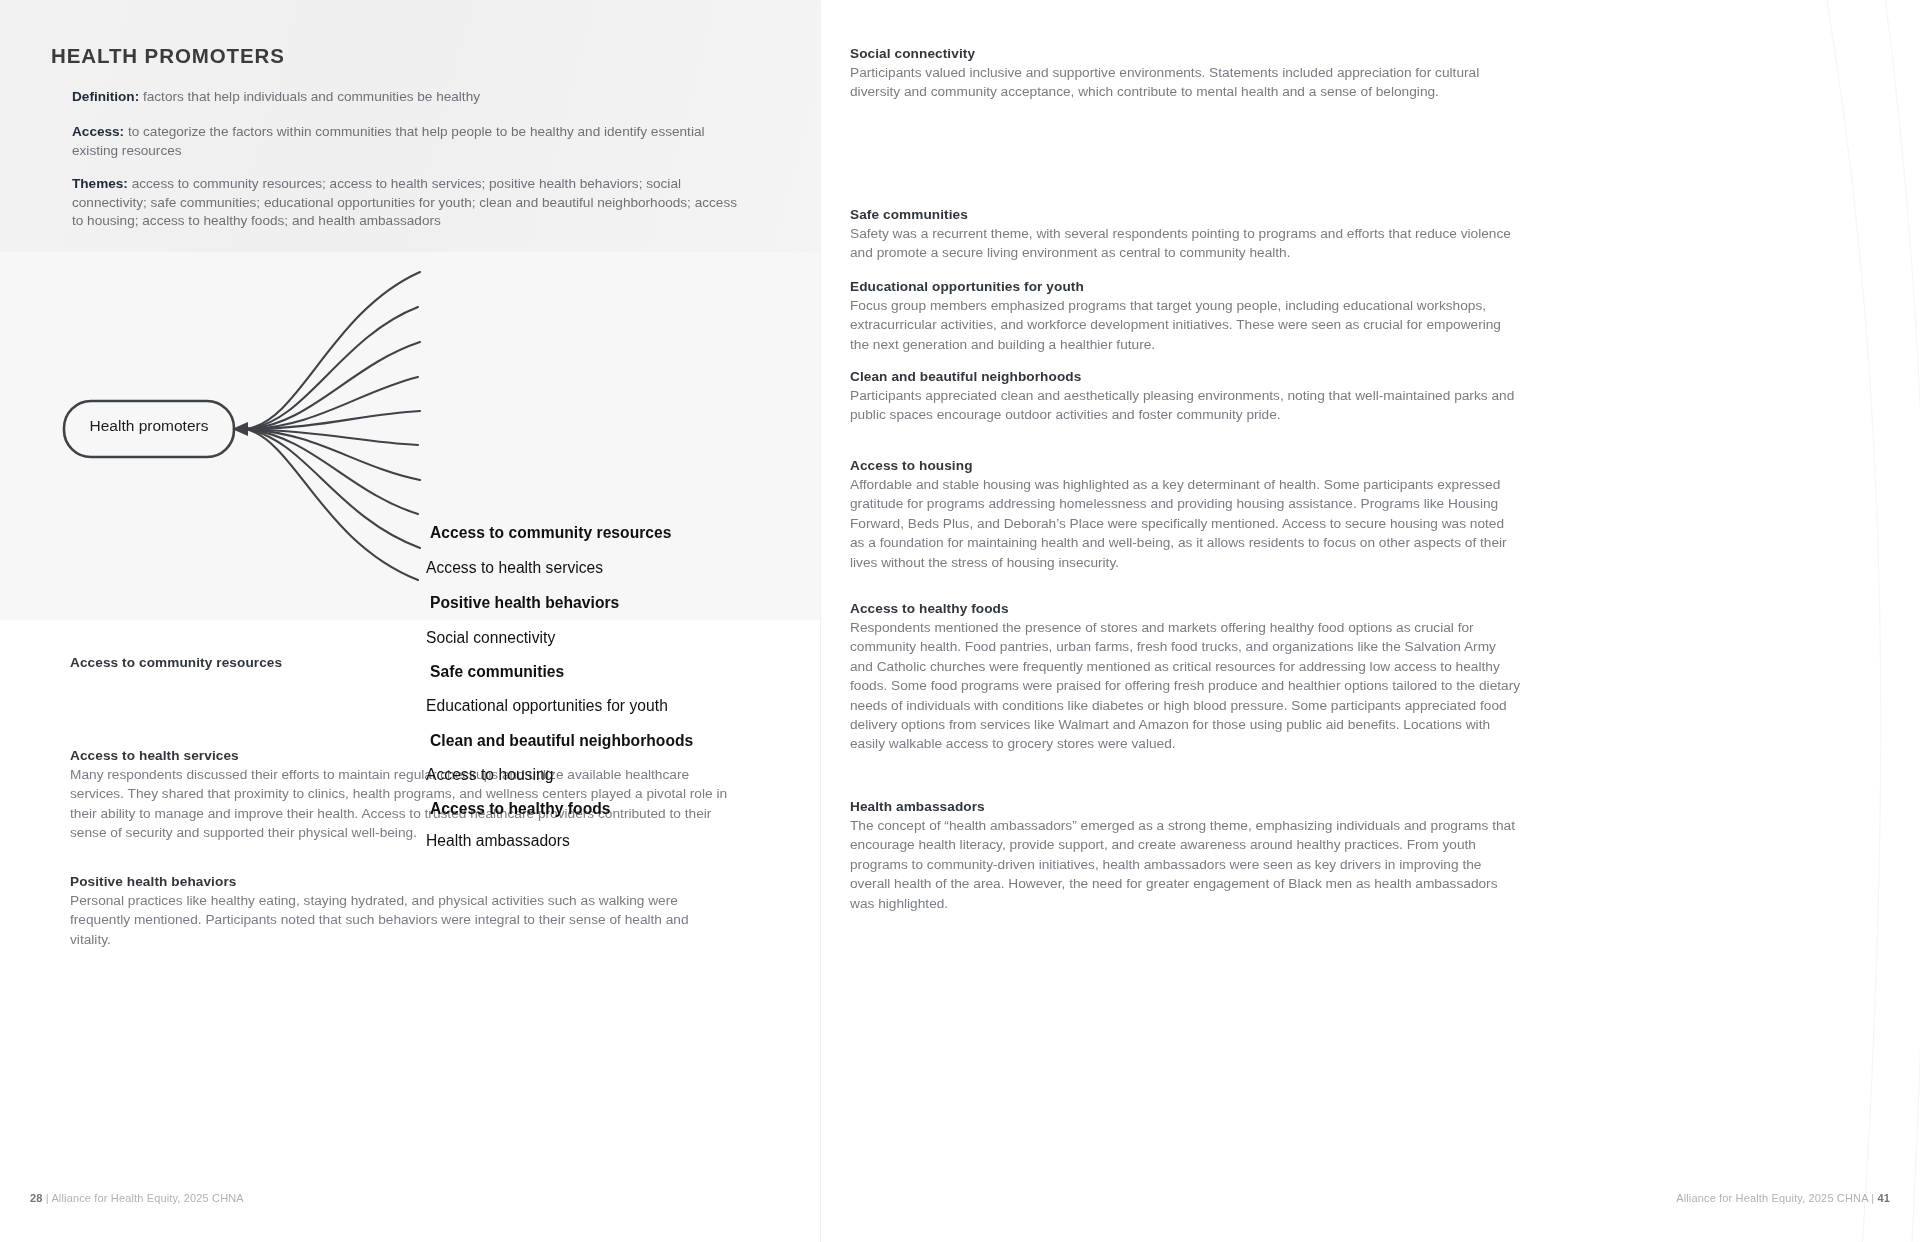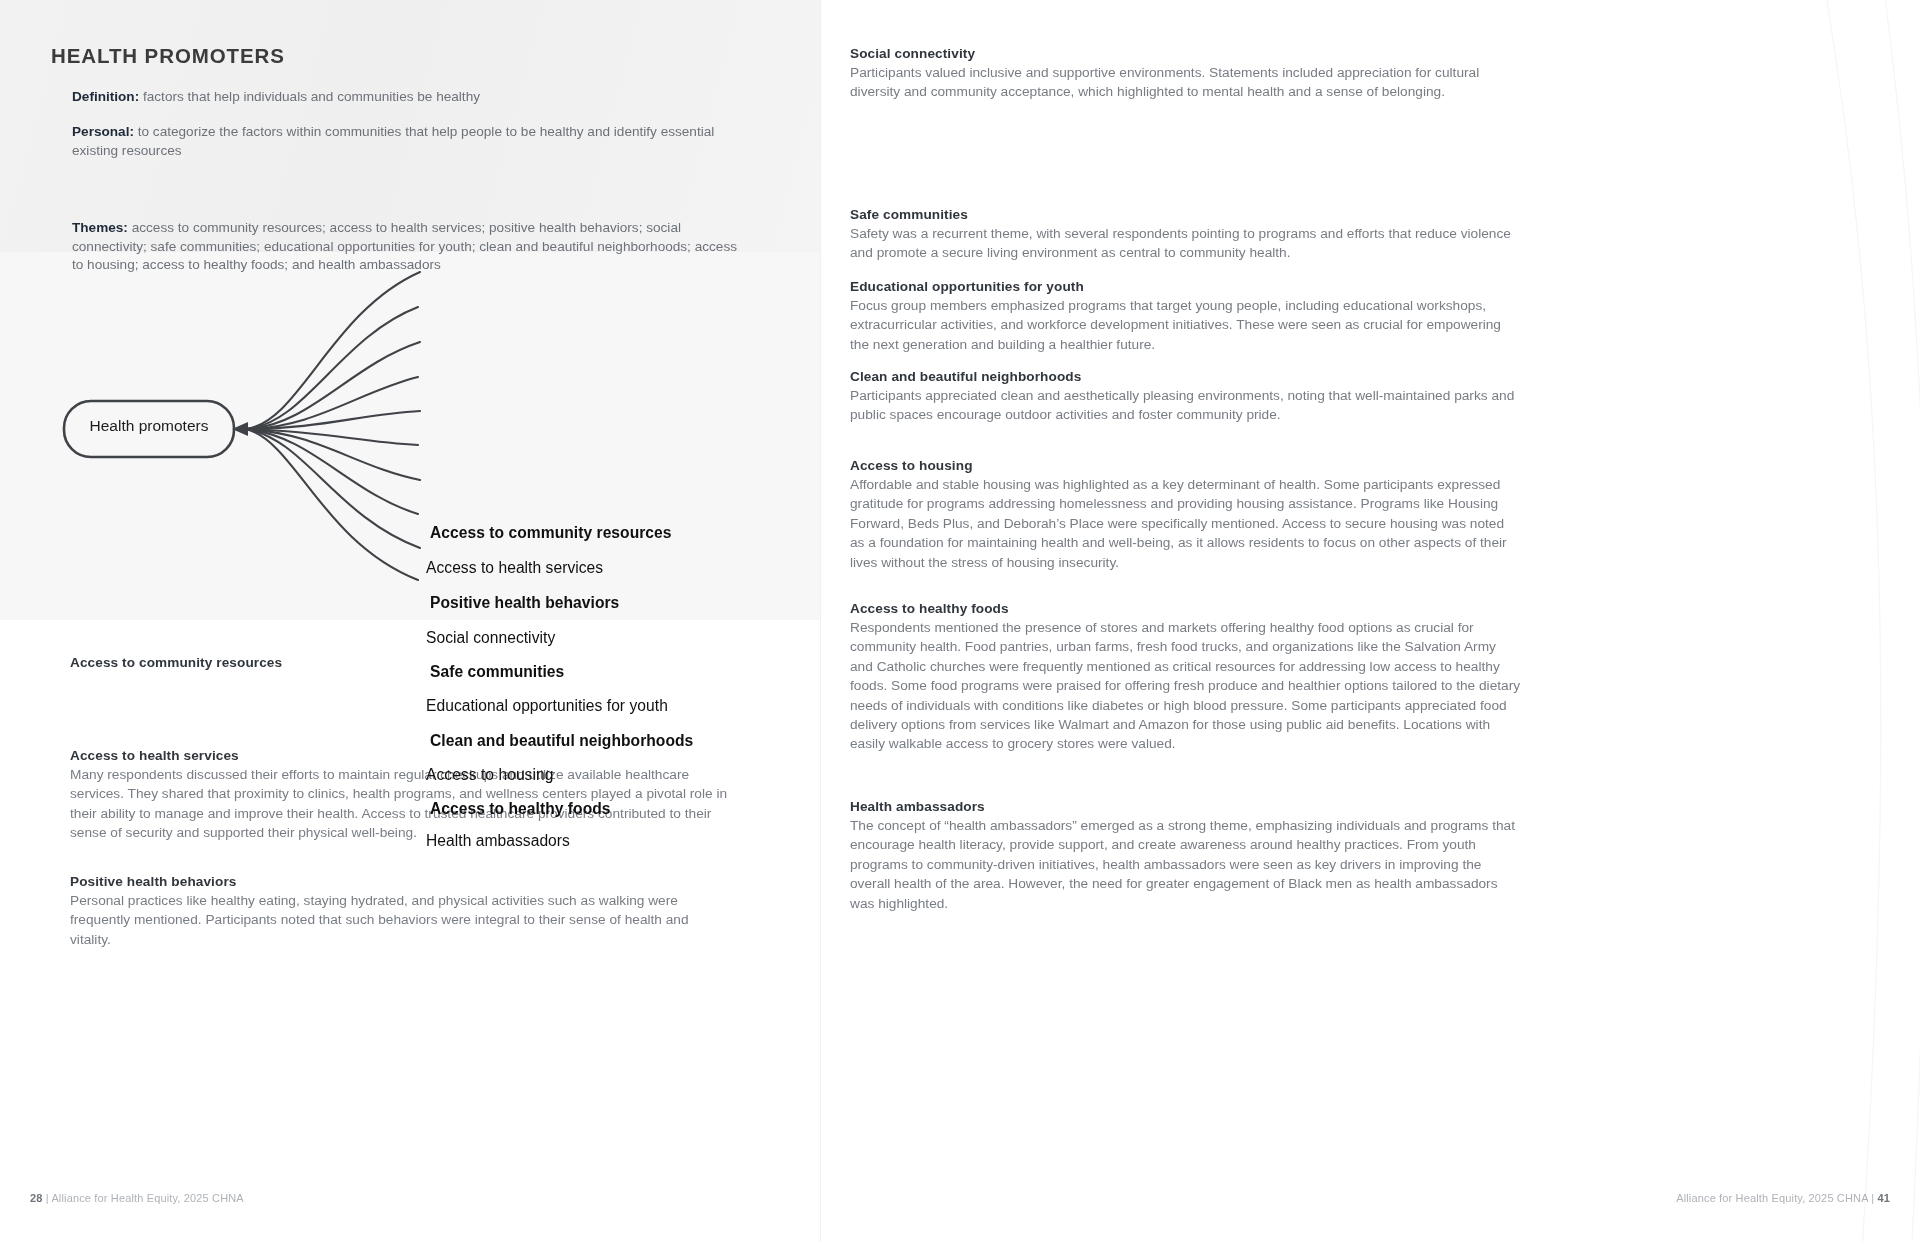--- a/index.html
+++ b/index.html
@@ -276,7 +276,7 @@
 
     <div class="section right-col" style="top:46px;">
       <h3>Social connectivity</h3>
-      <p>Participants valued inclusive and supportive environments. Statements included appreciation for cultural diversity and community acceptance, which highlighted to mental health and a sense of belonging.</p>
+      <p>Participants valued inclusive and supportive environments. Statements included appreciation for cultural diversity and community acceptance, which contribute to mental health and a sense of belonging.</p>
     </div>
 
 

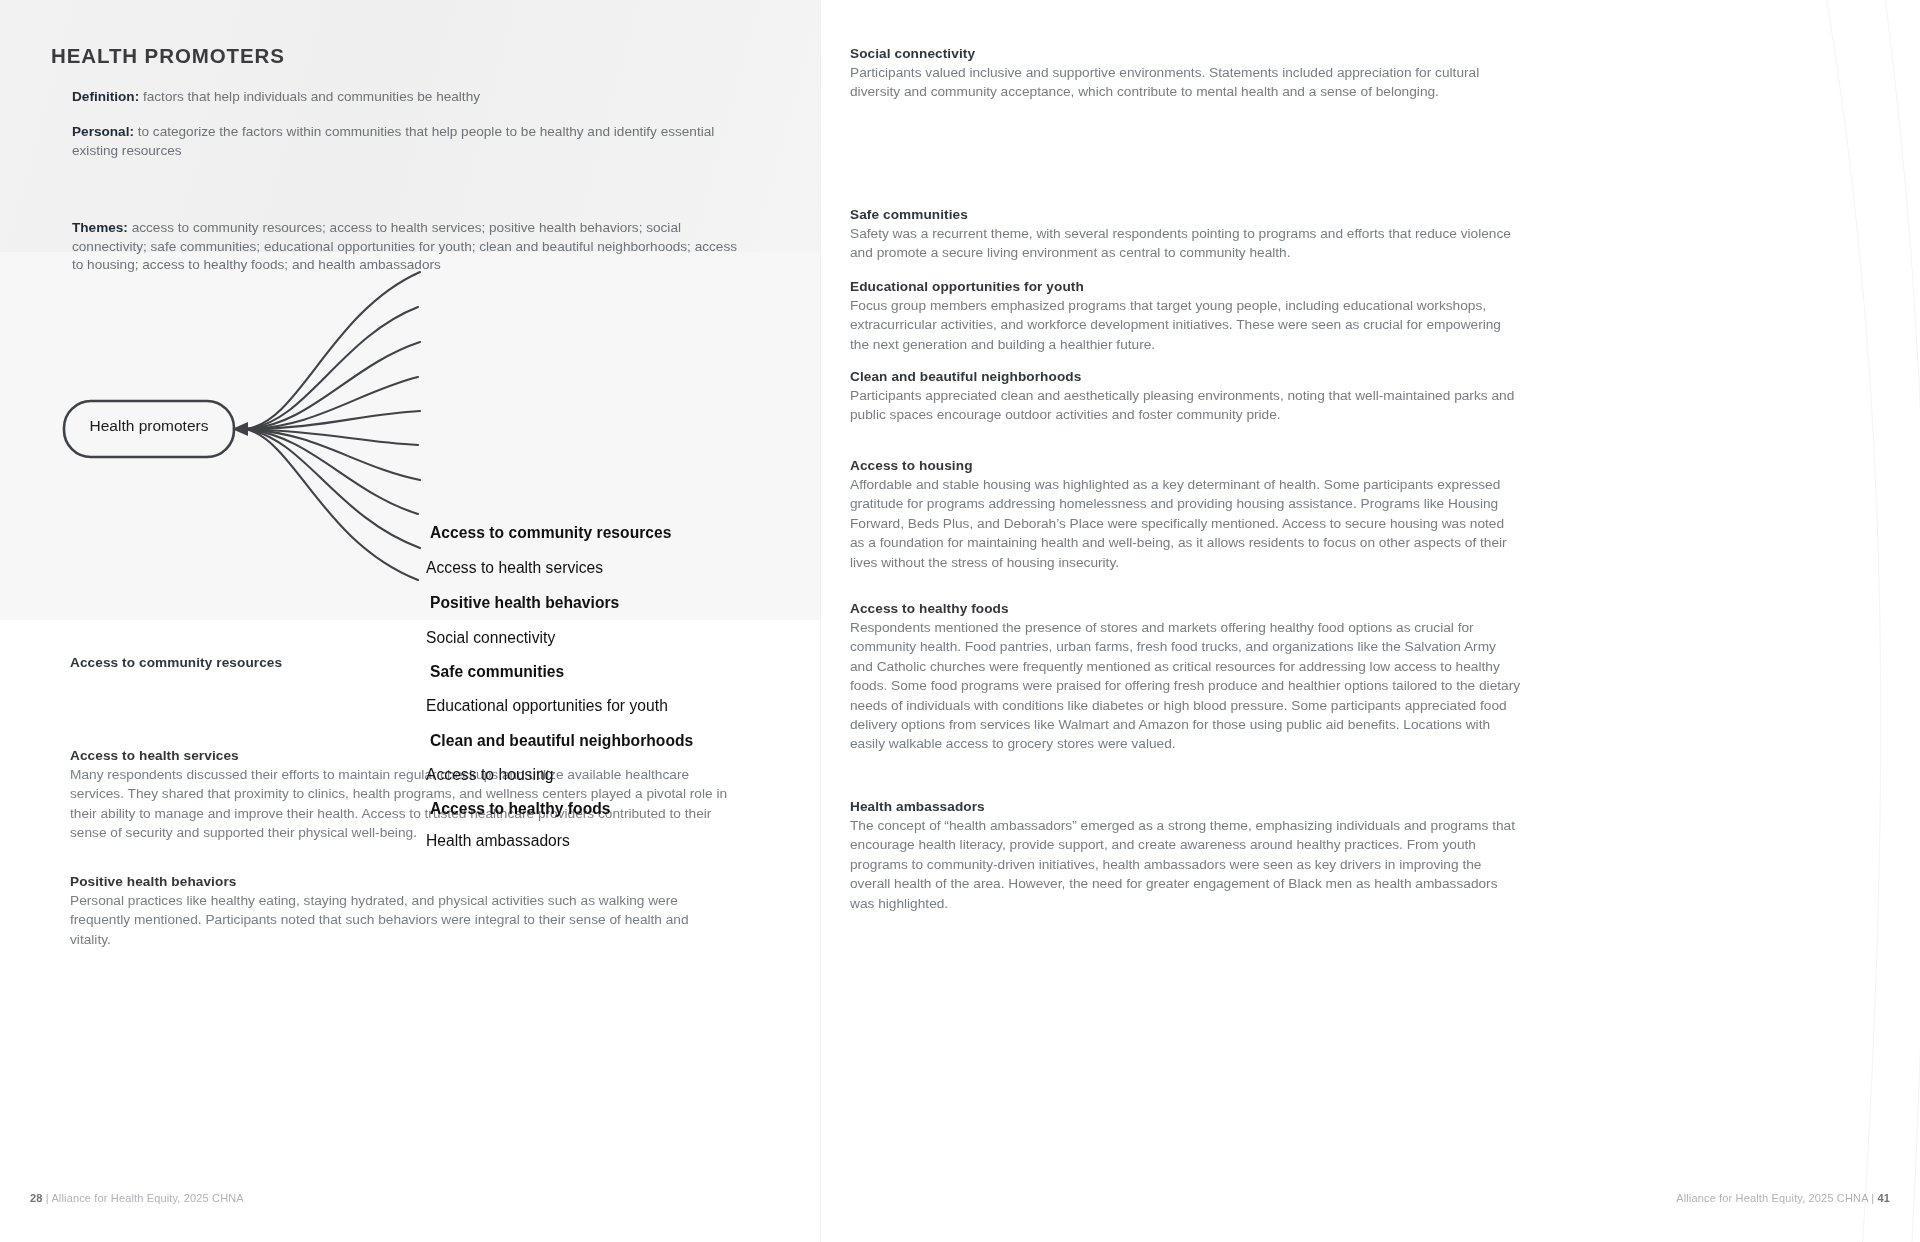--- a/index.html
+++ b/index.html
@@ -205,7 +205,7 @@
     </div>
 
     <div class="meta-block meta-purpose">
-      <b>Personal:</b><span> to categorize the factors within communities that help people to be healthy and identify essential existing resources</span>
+      <b>Access:</b><span> to categorize the factors within communities that help people to be healthy and identify essential existing resources</span>
     </div>
 
     <div class="meta-block meta-themes">

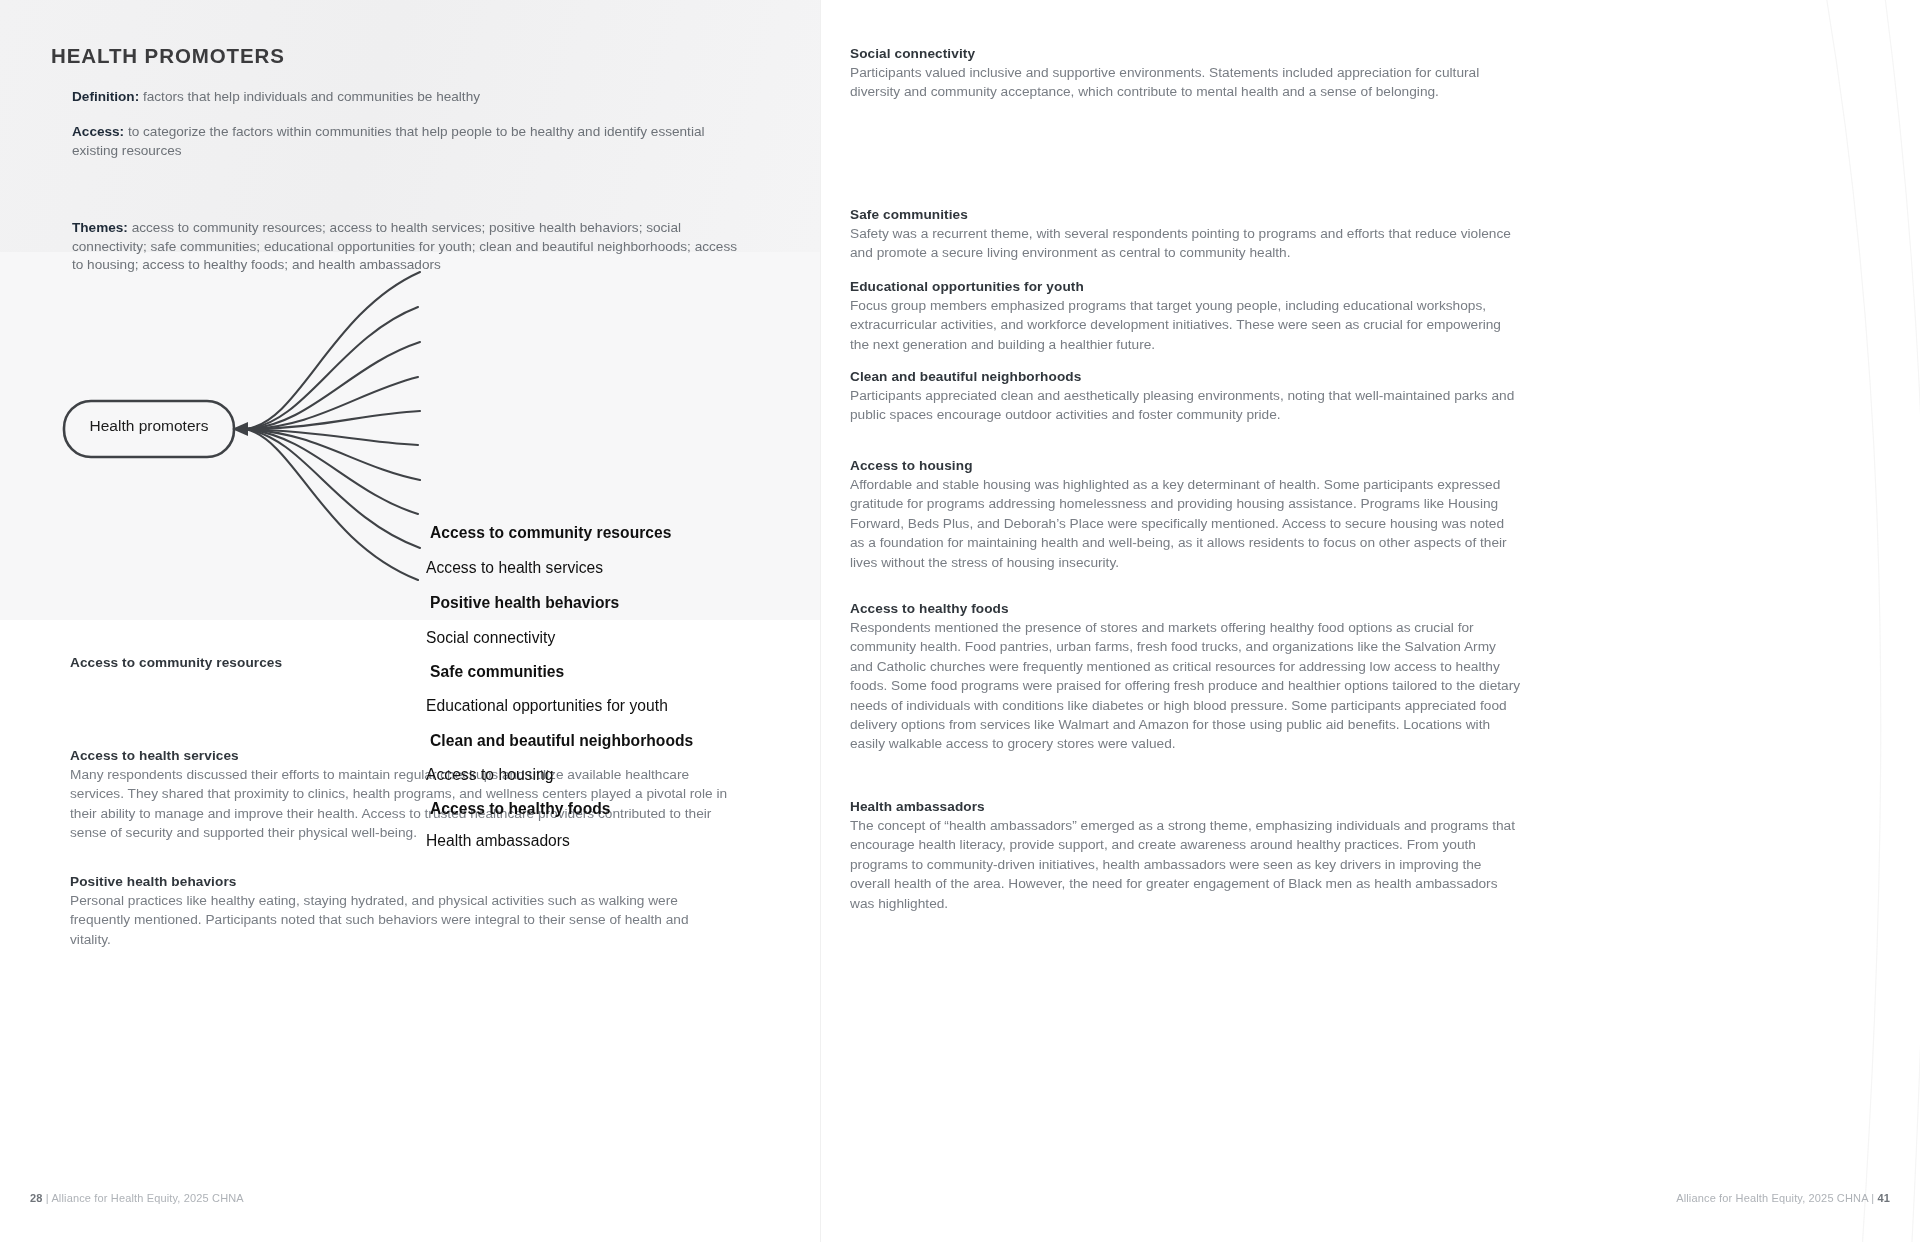--- a/index.html
+++ b/index.html
@@ -83,7 +83,7 @@
   }
   .meta-definition { top: 88px; }
   .meta-purpose    { top: 123px; }
-  .meta-themes     { top: 175px; margin-top: 44px; }
+  .meta-themes     { top: 175px; }
 
   
   .mindmap {

